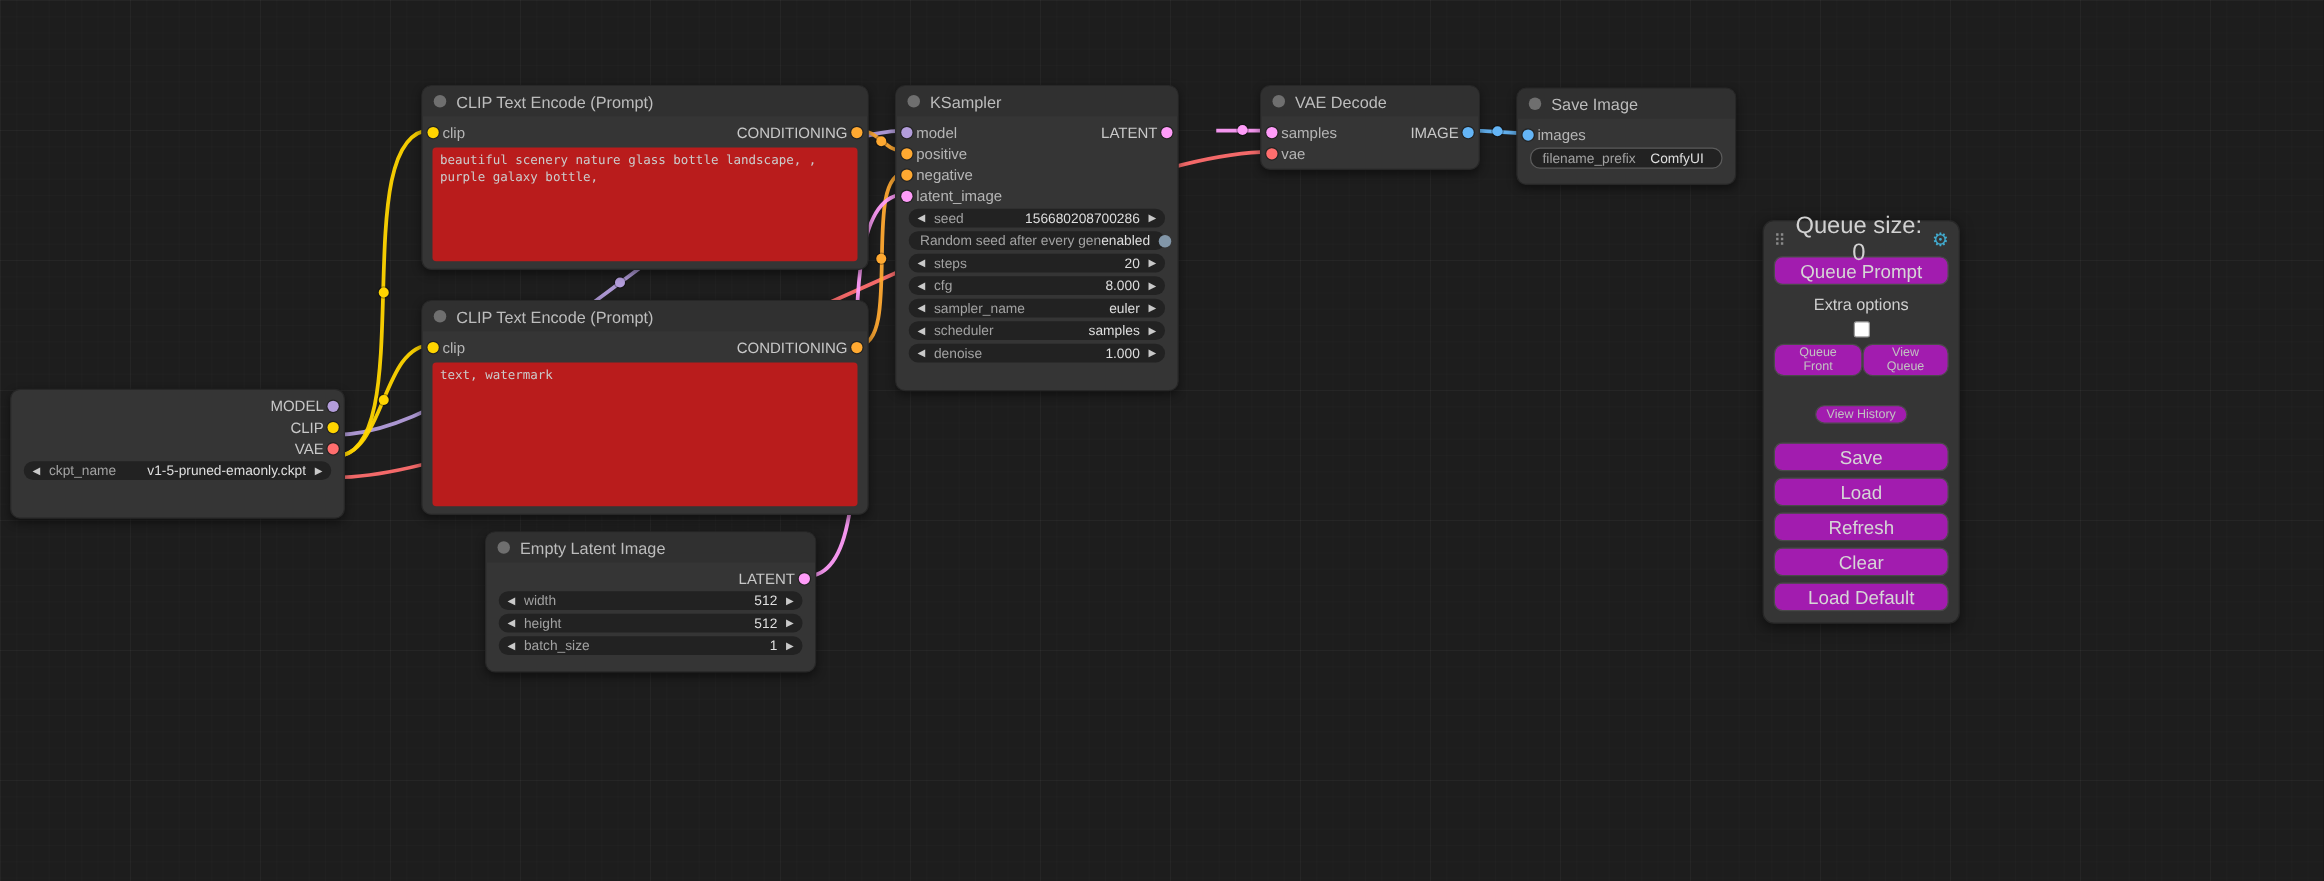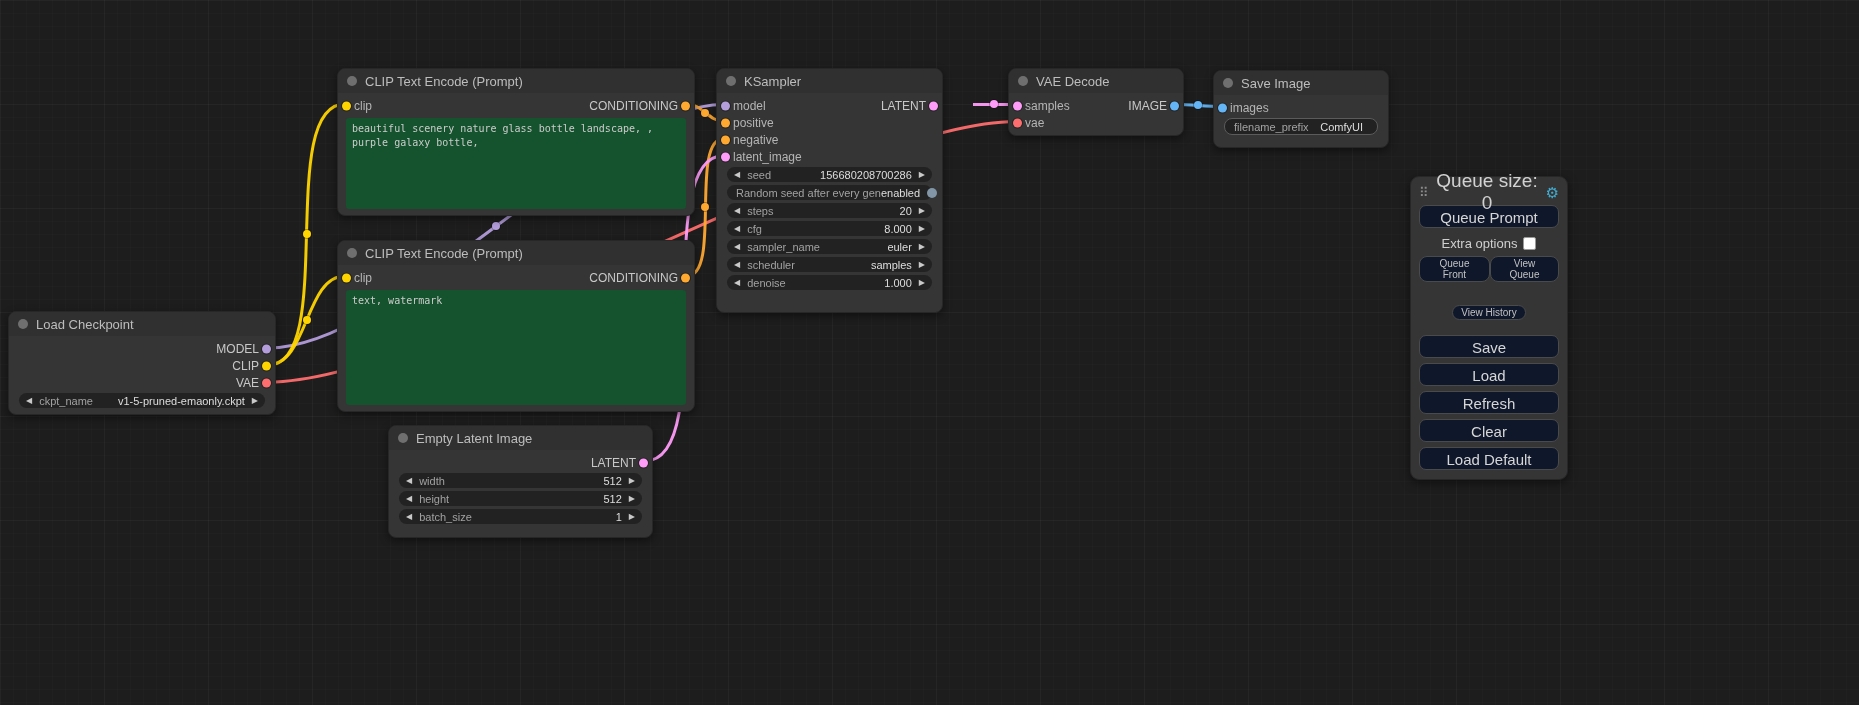--- a/index.html
+++ b/index.html
@@ -48,7 +48,7 @@
   .toggle-dot{width:10px;height:10px;border-radius:50%;flex:0 0 auto;}
 
   .prompt-box{
-    margin:4px 8px 8px;background:#14532d;border-radius:3px;padding:4px 6px;
+    margin:4px 8px 8px;background:#b91c1c;border-radius:3px;padding:4px 6px;
     font-family:"DejaVu Sans Mono",monospace;font-size:10px;line-height:1.4;color:#cccccc;
     white-space:pre-wrap;word-wrap:break-word;overflow:hidden;box-sizing:border-box;
   }

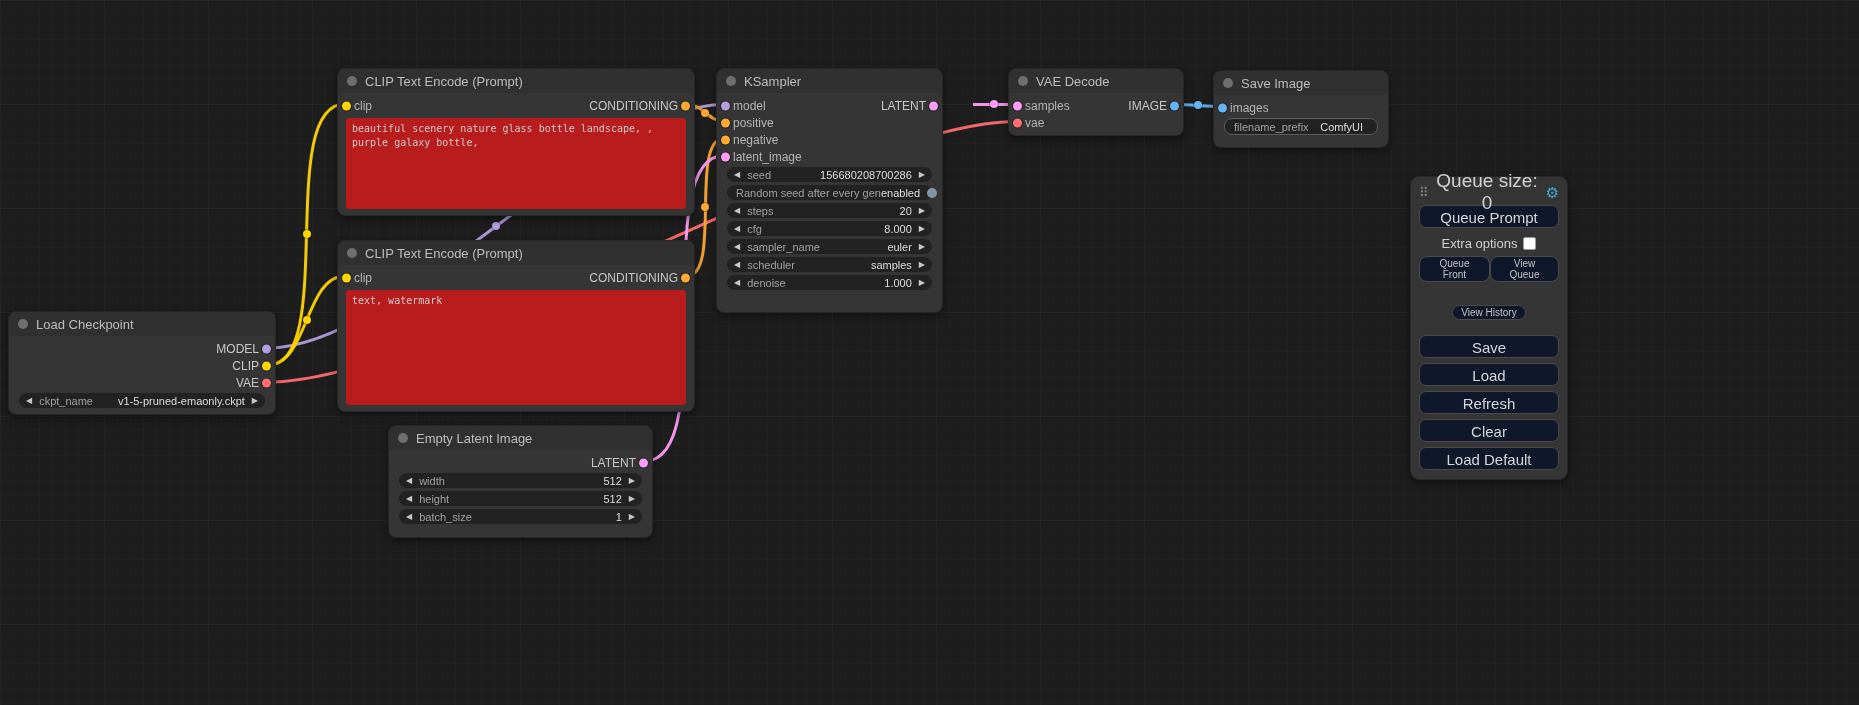--- a/index.html
+++ b/index.html
@@ -65,7 +65,7 @@
   .queue-size{flex:1;text-align:center;font-size:19px;color:#d2d2d2;}
   .gear{font-size:15px;line-height:1;cursor:pointer;}
   .qbtn{
-    display:block;width:100%;background:#0f172a;border:1px solid #4a4a4a;color:#d6d6d6;
+    display:block;width:100%;background:#a21caf;border:1px solid #4a4a4a;color:#d6d6d6;
     border-radius:7px;text-align:center;font-family:inherit;box-sizing:border-box;cursor:pointer;
   }
   .qbtn.big{font-size:15px;height:23px;line-height:21px;margin-top:5px;}

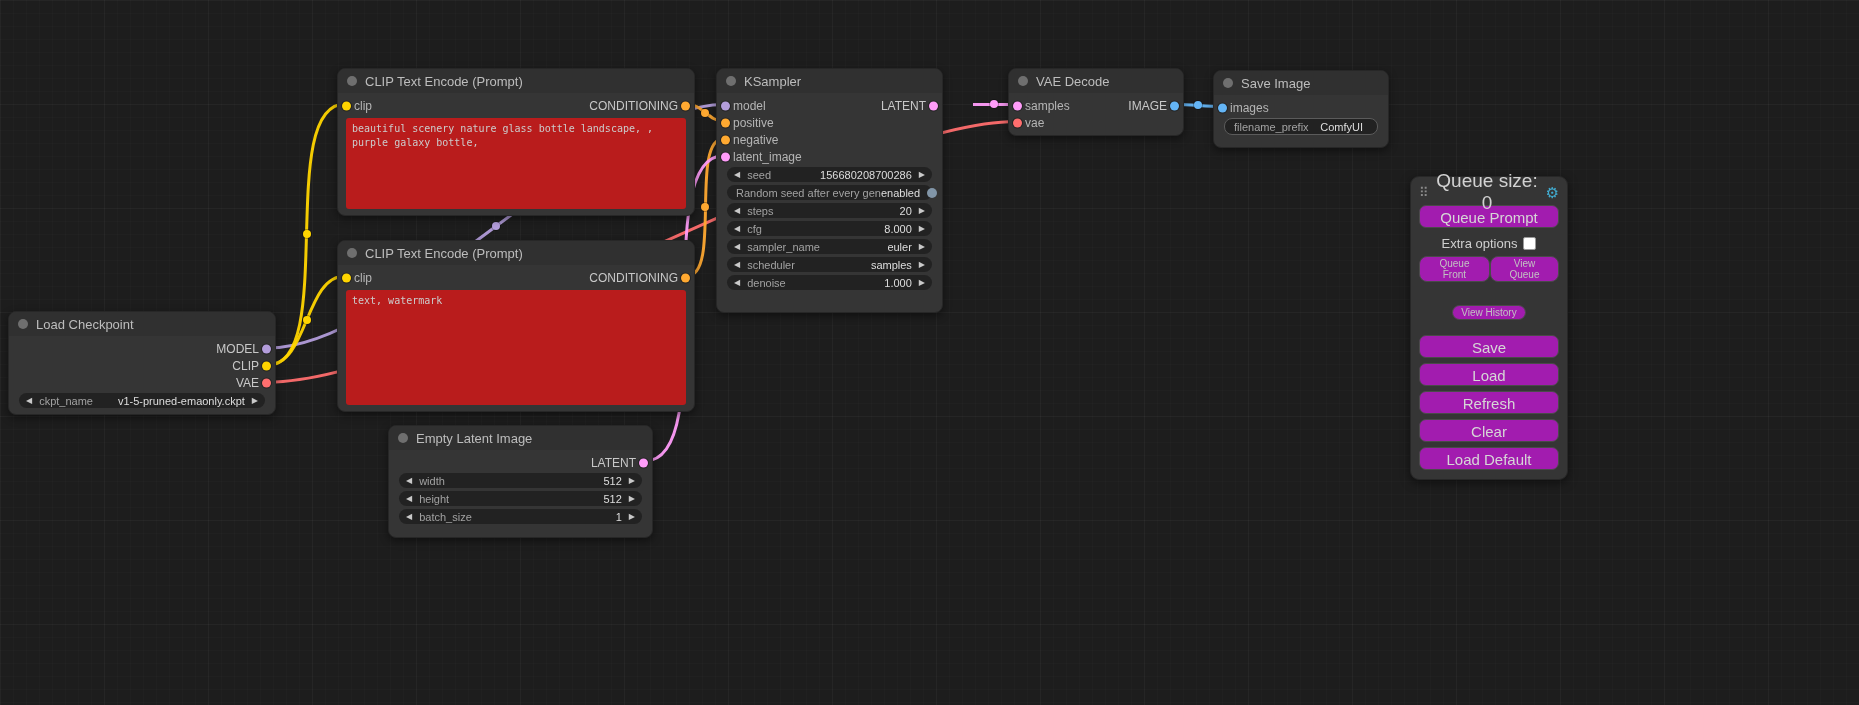--- a/index.html
+++ b/index.html
@@ -70,7 +70,7 @@
   }
   .qbtn.big{font-size:15px;height:23px;line-height:21px;margin-top:5px;}
   .qbtn.small{display:inline-block;width:auto;font-size:10px;padding:1px 8px;border-radius:8px;color:#c2c2c2;}
-  .extra-row{display:flex;align-items:center;justify-content:center;gap:6px;margin-top:8px;}
+  .extra-row{display:flex;align-items:center;justify-content:center;gap:6px;margin-top:8px;flex-direction:column;}
   .extra-label{font-size:13px;color:#cfcfcf;}
   .checkbox{width:11px;height:11px;background:#ffffff;border:1px solid #9a9a9a;border-radius:2px;}
   .small-row{display:flex;justify-content:space-between;margin-top:5px;}

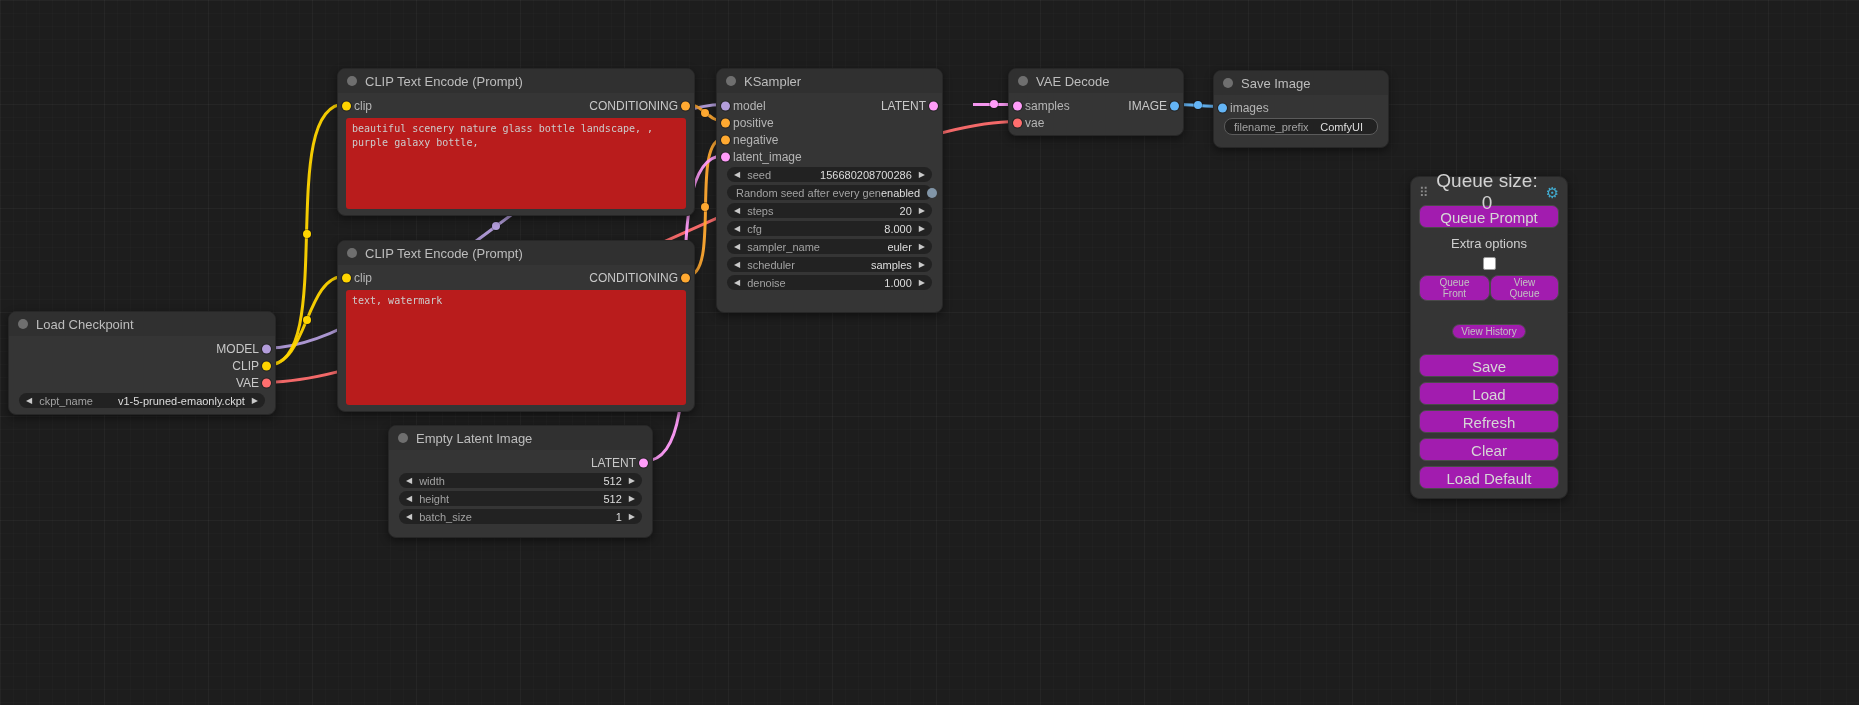--- a/index.html
+++ b/index.html
@@ -105,10 +105,6 @@
   <div class="mid-dot" style="left: 1194px; top: 101px; background: rgb(100, 181, 246);"></div>
 
   <div class="node" style="left:8px;top:311px;width:268px;height:104px">
-    <div class="node-title">
-      <span class="collapse-dot"></span>
-      <span class="title-text">Load Checkpoint</span>
-    </div>
     <div class="node-body">
       <div class="slot-row">
         <span class="out-label">MODEL</span>

